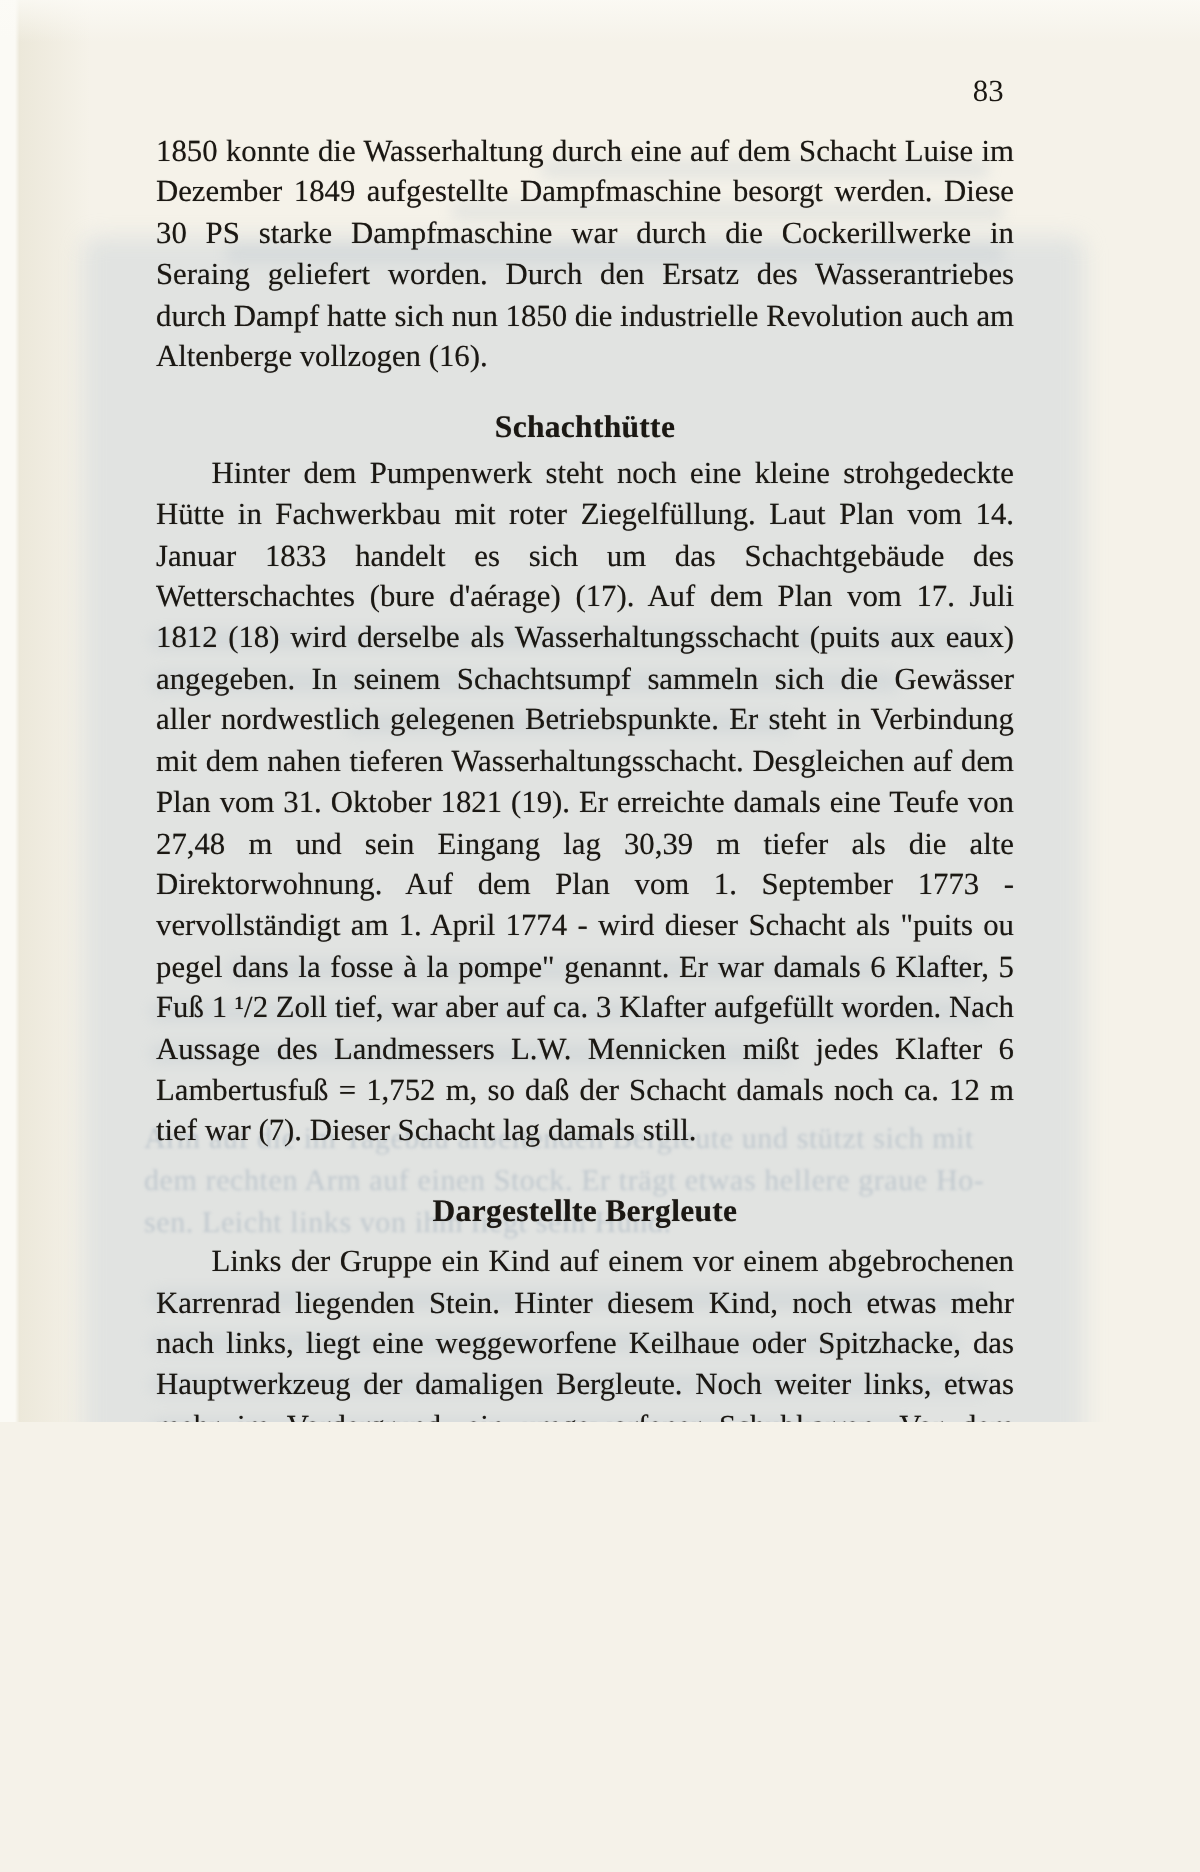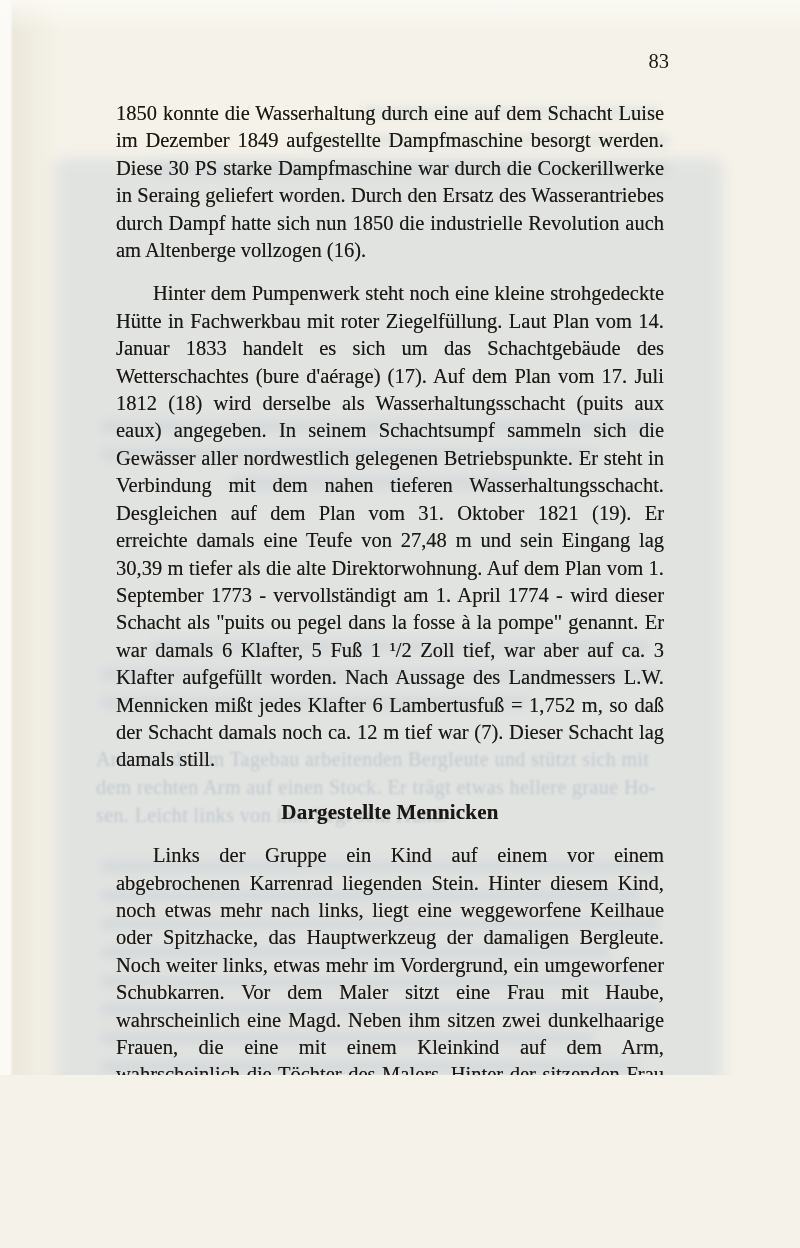--- a/index.html
+++ b/index.html
@@ -11,7 +11,7 @@
   }
   .scan{
     position:relative;
-    width:800px;height:1075px;
+    width:800px;height:948px;
     background:
       linear-gradient(180deg, rgba(252,251,246,.8) 0, rgba(252,251,246,0) 3%),
       linear-gradient(90deg, #fbfaf5 0px, #fbfaf5 10px, #ece8da 13px, rgba(236,232,218,0) 60px),

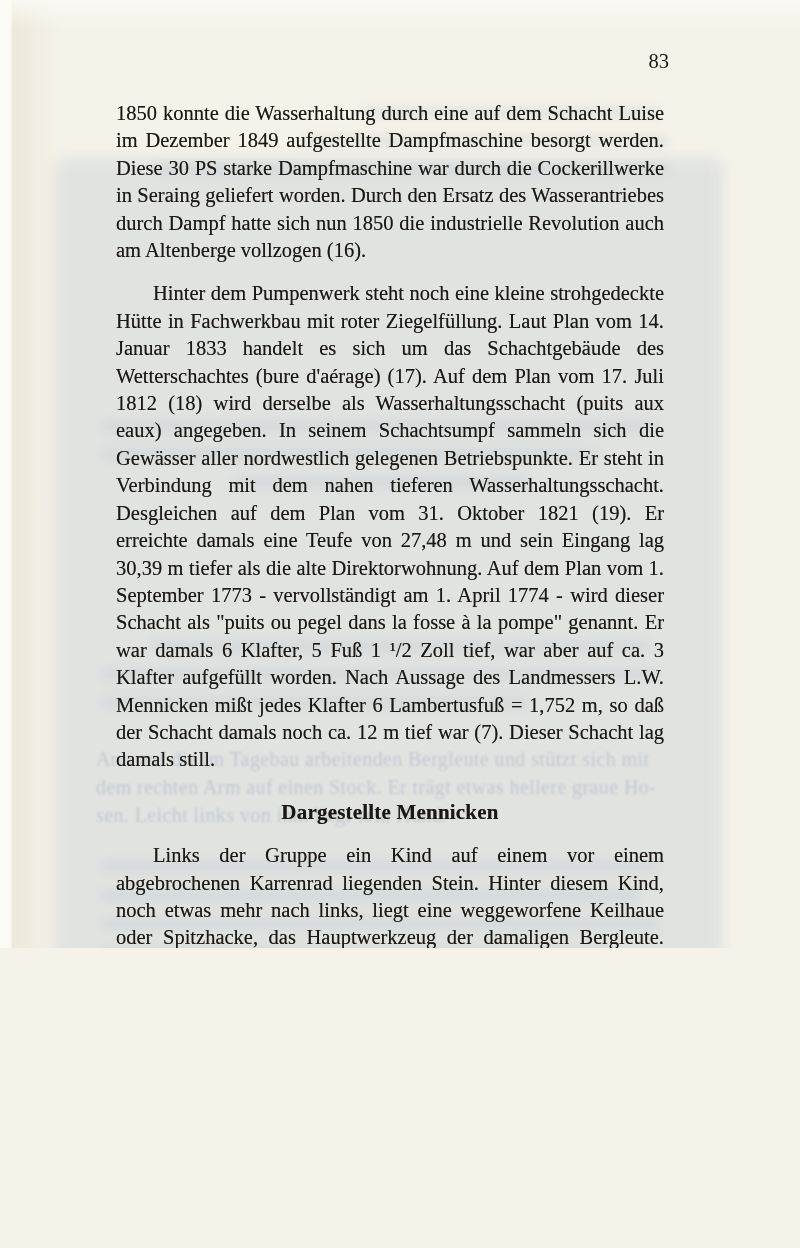--- a/index.html
+++ b/index.html
@@ -63,7 +63,7 @@
     text-align:justify;
     text-shadow:0 0 .5px rgba(25,22,18,.55);
   }
-  .textblock p{margin:16px;}
+  .textblock p{margin:4px;}
   .textblock p.ind{text-indent:37px;}
   .textblock h2{
     font-size:21px;

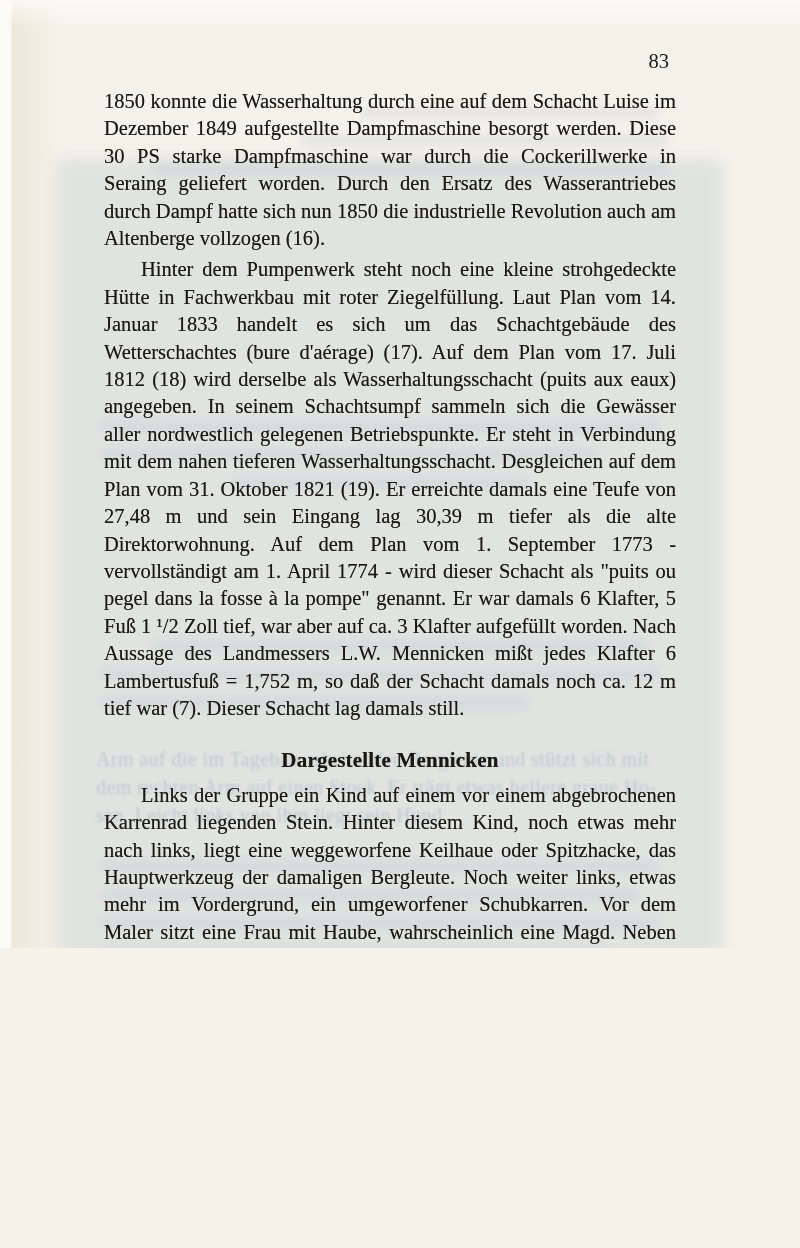--- a/index.html
+++ b/index.html
@@ -113,6 +113,7 @@
   <div class="textblock">
     <p>1850 konnte die Wasserhaltung durch eine auf dem Schacht Luise im Dezember 1849 aufgestellte Dampfmaschine besorgt werden. Diese 30 PS starke Dampfmaschine war durch die Cockerillwerke in Seraing geliefert worden. Durch den Ersatz des Wasserantriebes durch Dampf hatte sich nun 1850 die industrielle Revolution auch am Altenberge vollzogen (16).</p>
 
+    <h2>Schachthütte</h2>
     <p class="ind">Hinter dem Pumpenwerk steht noch eine kleine strohgedeckte Hütte in Fachwerkbau mit roter Ziegelfüllung. Laut Plan vom 14. Januar 1833 handelt es sich um das Schachtgebäude des Wetterschachtes (bure d'aérage) (17). Auf dem Plan vom 17. Juli 1812 (18) wird derselbe als Wasserhaltungsschacht (puits aux eaux) angegeben. In seinem Schachtsumpf sammeln sich die Gewässer aller nordwestlich gelegenen Betriebspunkte. Er steht in Verbindung mit dem nahen tieferen Wasserhaltungsschacht. Desgleichen auf dem Plan vom 31. Oktober 1821 (19). Er erreichte damals eine Teufe von 27,48 m und sein Eingang lag 30,39 m tiefer als die alte Direktorwohnung. Auf dem Plan vom 1. September 1773 - vervollständigt am 1. April 1774 - wird dieser Schacht als "puits ou pegel dans la fosse à la pompe" genannt. Er war damals 6 Klafter, 5 Fuß 1 ¹/2 Zoll tief, war aber auf ca. 3 Klafter aufgefüllt worden. Nach Aussage des Landmessers L.W. Mennicken mißt jedes Klafter 6 Lambertusfuß = 1,752 m, so daß der Schacht damals noch ca. 12 m tief war (7). Dieser Schacht lag damals still.</p>
 
     <h2 class="second">Dargestellte Mennicken</h2>

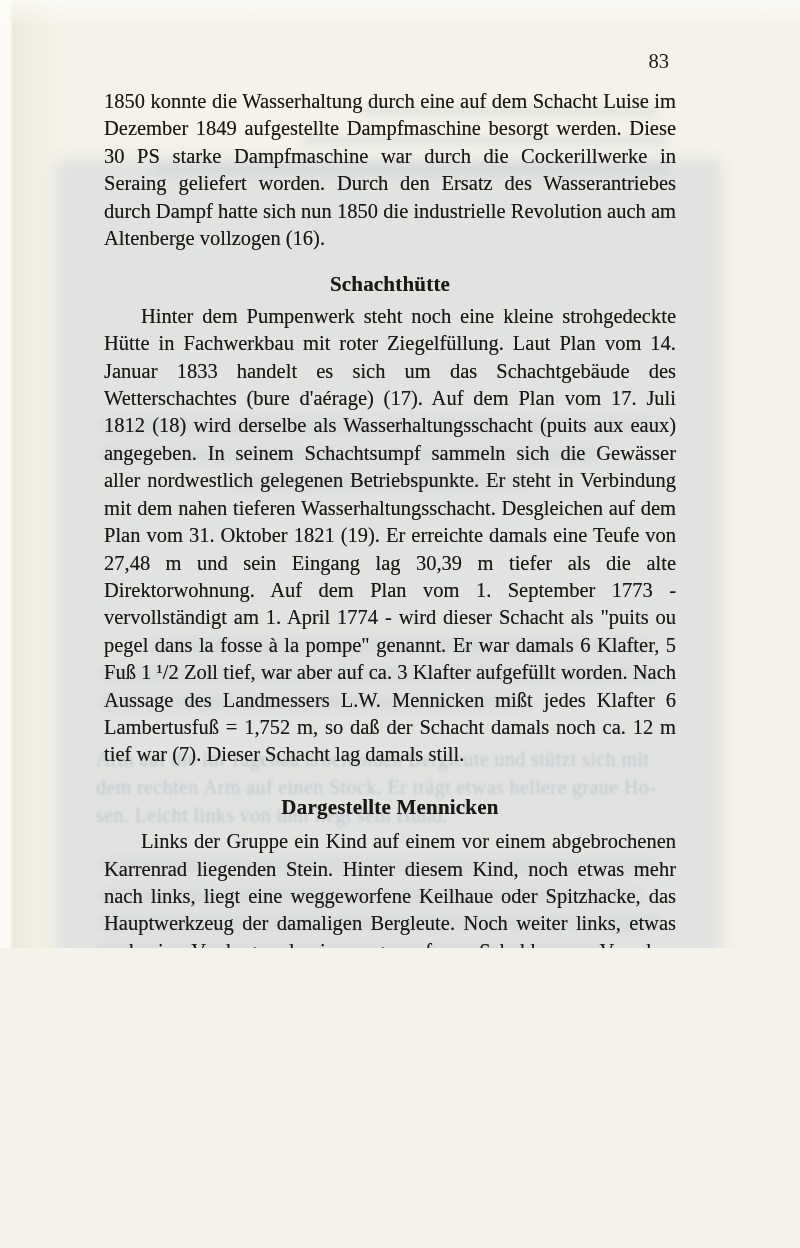--- a/index.html
+++ b/index.html
@@ -116,7 +116,7 @@
     <h2>Schachthütte</h2>
     <p class="ind">Hinter dem Pumpenwerk steht noch eine kleine strohgedeckte Hütte in Fachwerkbau mit roter Ziegelfüllung. Laut Plan vom 14. Januar 1833 handelt es sich um das Schachtgebäude des Wetterschachtes (bure d'aérage) (17). Auf dem Plan vom 17. Juli 1812 (18) wird derselbe als Wasserhaltungsschacht (puits aux eaux) angegeben. In seinem Schachtsumpf sammeln sich die Gewässer aller nordwestlich gelegenen Betriebspunkte. Er steht in Verbindung mit dem nahen tieferen Wasserhaltungsschacht. Desgleichen auf dem Plan vom 31. Oktober 1821 (19). Er erreichte damals eine Teufe von 27,48 m und sein Eingang lag 30,39 m tiefer als die alte Direktorwohnung. Auf dem Plan vom 1. September 1773 - vervollständigt am 1. April 1774 - wird dieser Schacht als "puits ou pegel dans la fosse à la pompe" genannt. Er war damals 6 Klafter, 5 Fuß 1 ¹/2 Zoll tief, war aber auf ca. 3 Klafter aufgefüllt worden. Nach Aussage des Landmessers L.W. Mennicken mißt jedes Klafter 6 Lambertusfuß = 1,752 m, so daß der Schacht damals noch ca. 12 m tief war (7). Dieser Schacht lag damals still.</p>
 
-    <h2 class="second">Dargestellte Mennicken</h2>
+    <h2 class="second">Dargestellte Bergleute</h2>
     <p class="ind">Links der Gruppe ein Kind auf einem vor einem abgebrochenen Karrenrad liegenden Stein. Hinter diesem Kind, noch etwas mehr nach links, liegt eine weggeworfene Keilhaue oder Spitzhacke, das Hauptwerkzeug der damaligen Bergleute. Noch weiter links, etwas mehr im Vordergrund, ein umgeworfener Schubkarren. Vor dem Maler sitzt eine Frau mit Haube, wahrscheinlich eine Magd. Neben ihm sitzen zwei dunkelhaarige Frauen, die eine mit einem Kleinkind auf dem Arm, wahrscheinlich die Töchter des Malers. Hinter der sitzenden Frau steht noch eine Frau im weißen Kleid mit blauer Stola, die sich umdreht und auf das vorbeiziehende Pferd blickt. Es könnte die Frau des Malers sein.</p>
   </div>
 

